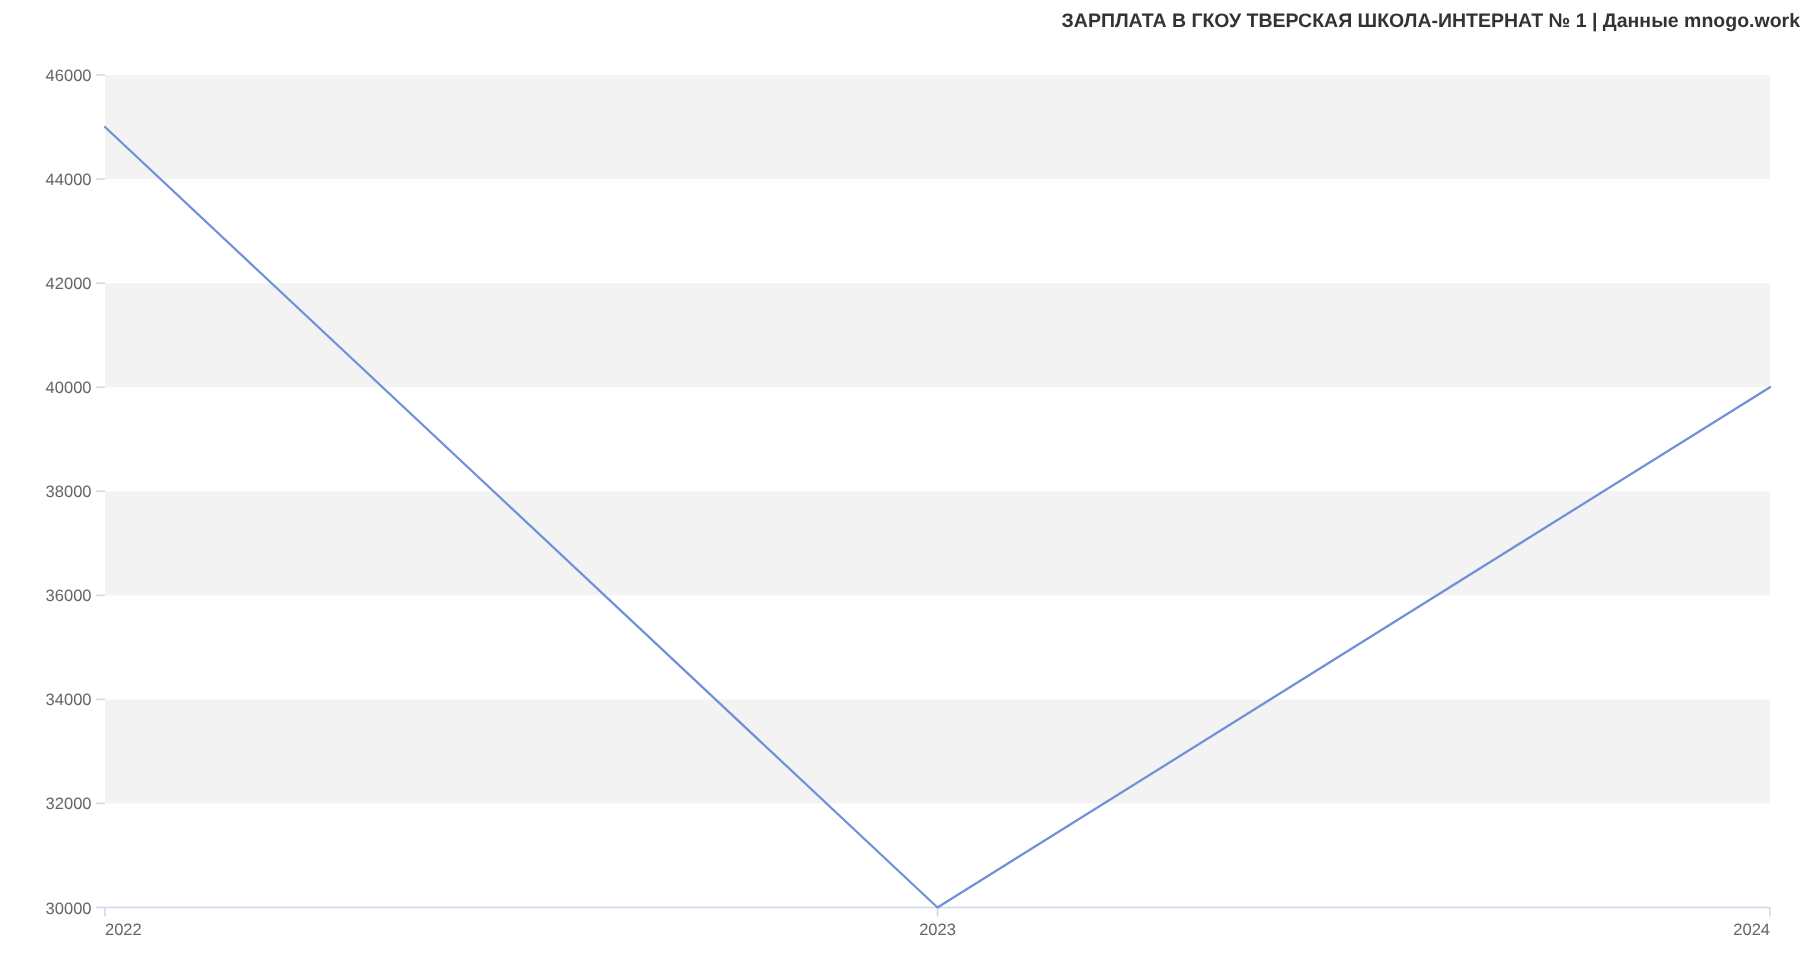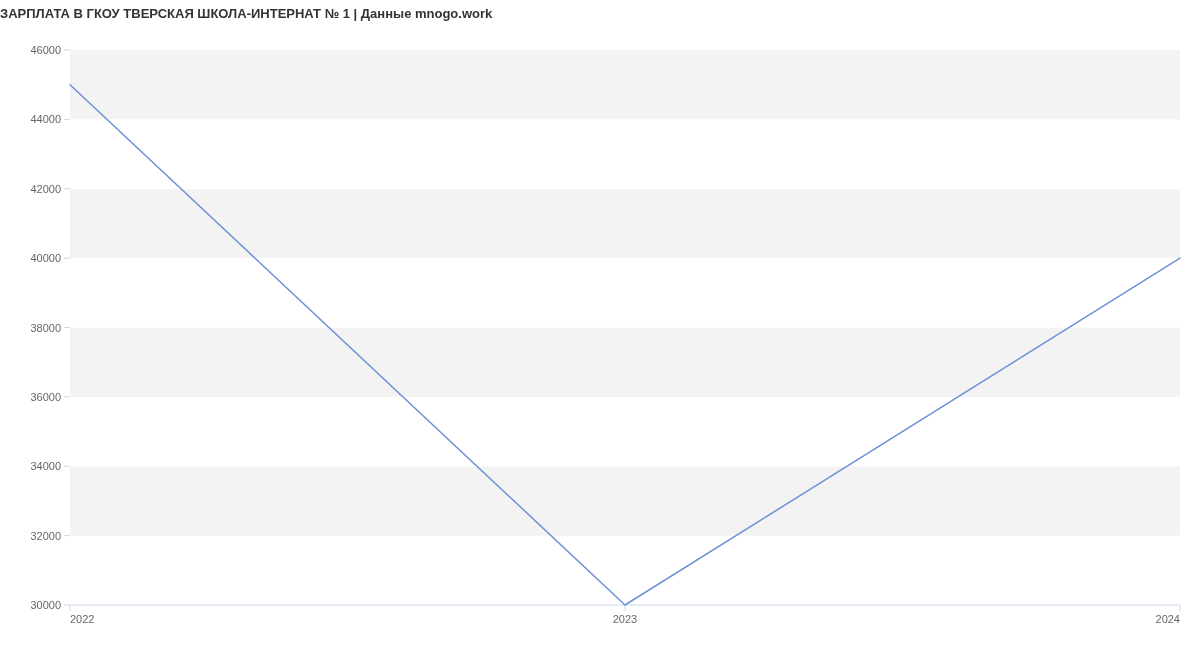--- a/index.html
+++ b/index.html
@@ -21,7 +21,7 @@
     top: 6px;
     left: 0;
     width: 100%;
-    text-align: left;
+    text-align: right;
     font-size: 13px;
     font-weight: 600;
     color: #333;

